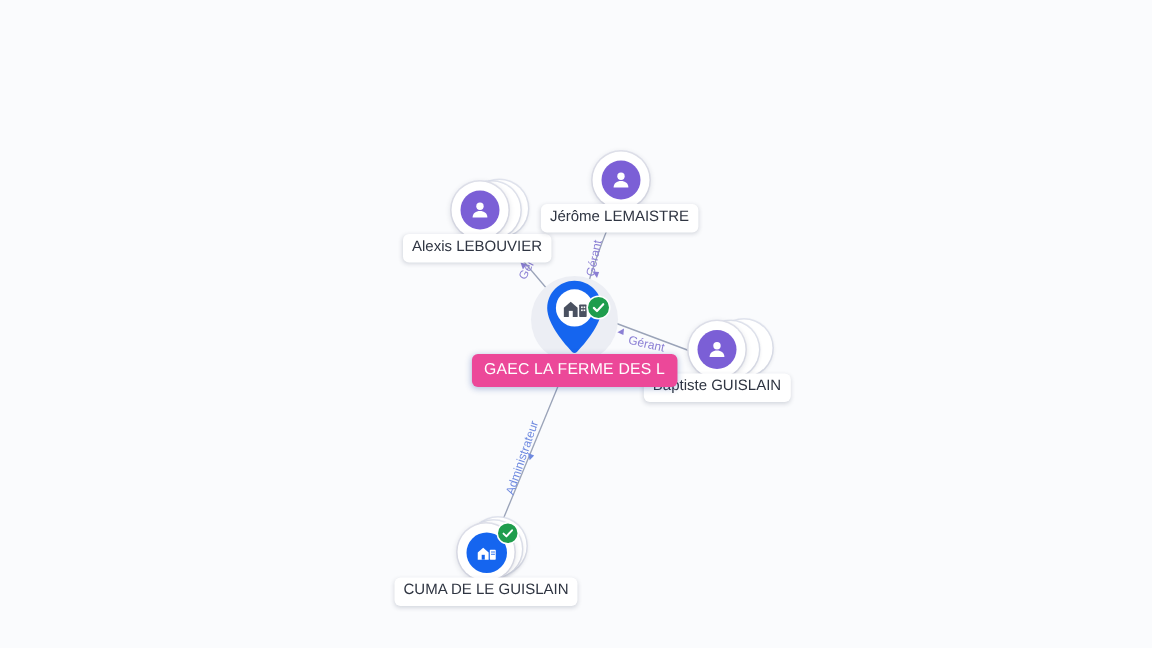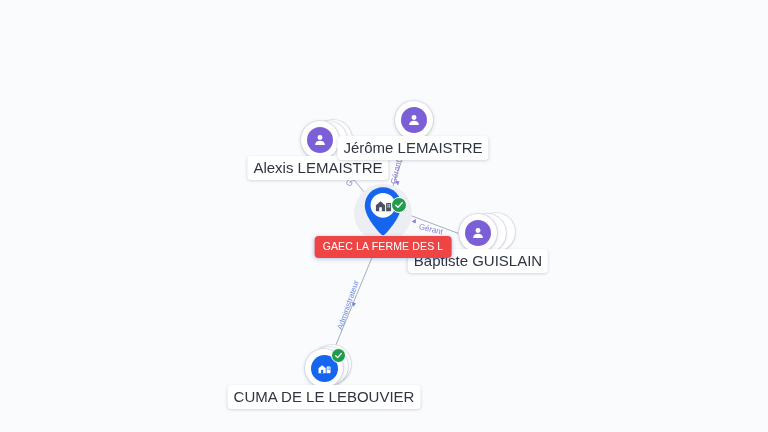--- a/index.html
+++ b/index.html
@@ -125,7 +125,7 @@
     white-space: nowrap;
     background: #ffffff;
     color: #2f3542;
-    font-size: 15px;
+    font-size: 10px;
     line-height: 1;
     padding: 4px 6px 5px 6px;
     border-radius: 4px;

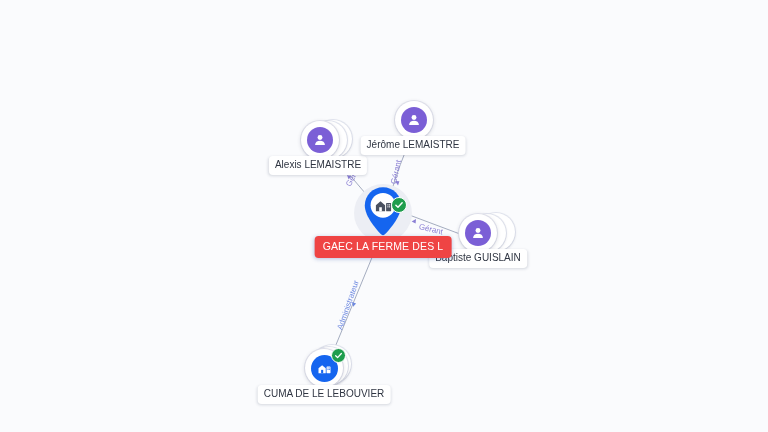--- a/index.html
+++ b/index.html
@@ -199,7 +199,7 @@
         </svg>
       </div>
     </div>
-    <div class="node-label" style="left:-2px; top:16px;">Alexis LEMAISTRE</div>
+    <div class="node-label" style="left:-2px; top:16px;">Alexis LEBOUVIER</div>
   </div>
 
   <div class="node" style="left:414px; top:120px;">

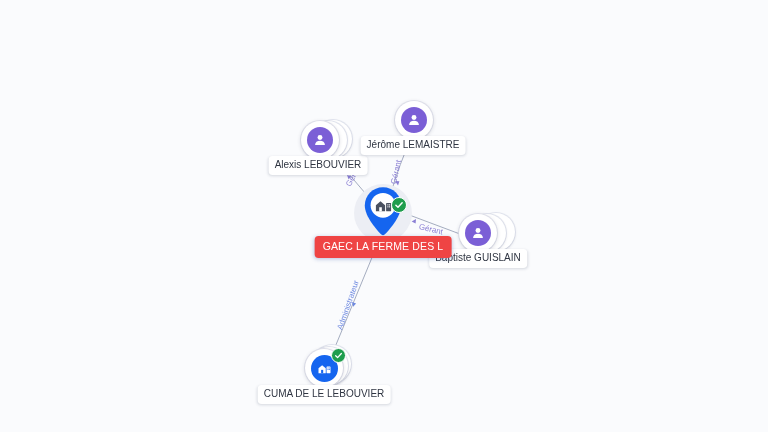--- a/index.html
+++ b/index.html
@@ -136,7 +136,7 @@
   .title-label {
     position: absolute;
     white-space: nowrap;
-    background: #ef4444;
+    background: #ec4899;
     color: #ffffff;
     font-size: 10.5px;
     line-height: 1;

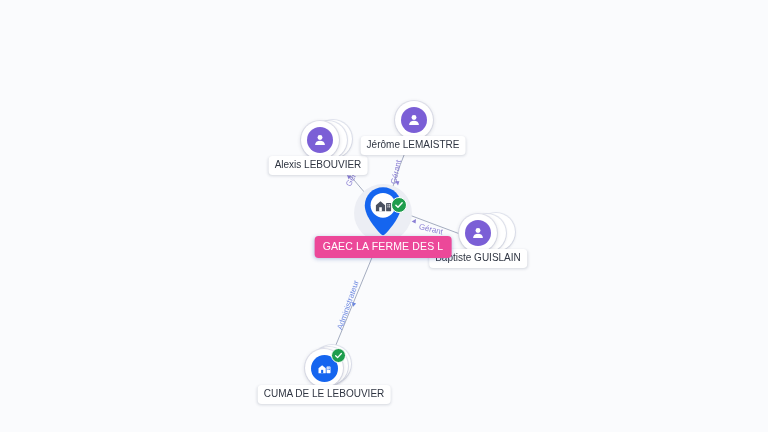--- a/index.html
+++ b/index.html
@@ -249,7 +249,7 @@
         <path d="M4.5 12.6 L9.6 17.6 L19.6 6.8" stroke="#ffffff" stroke-width="3.4" fill="none" stroke-linecap="round" stroke-linejoin="round"></path>
       </svg>
     </div>
-    <div class="node-label" style="left:0px; top:17px;">CUMA DE LE LEBOUVIER</div>
+    <div class="node-label" style="left:0px; top:17px;">CUMA DE LE GUISLAIN</div>
   </div>
 
   <div class="node" style="left:383px; top:213px;">

